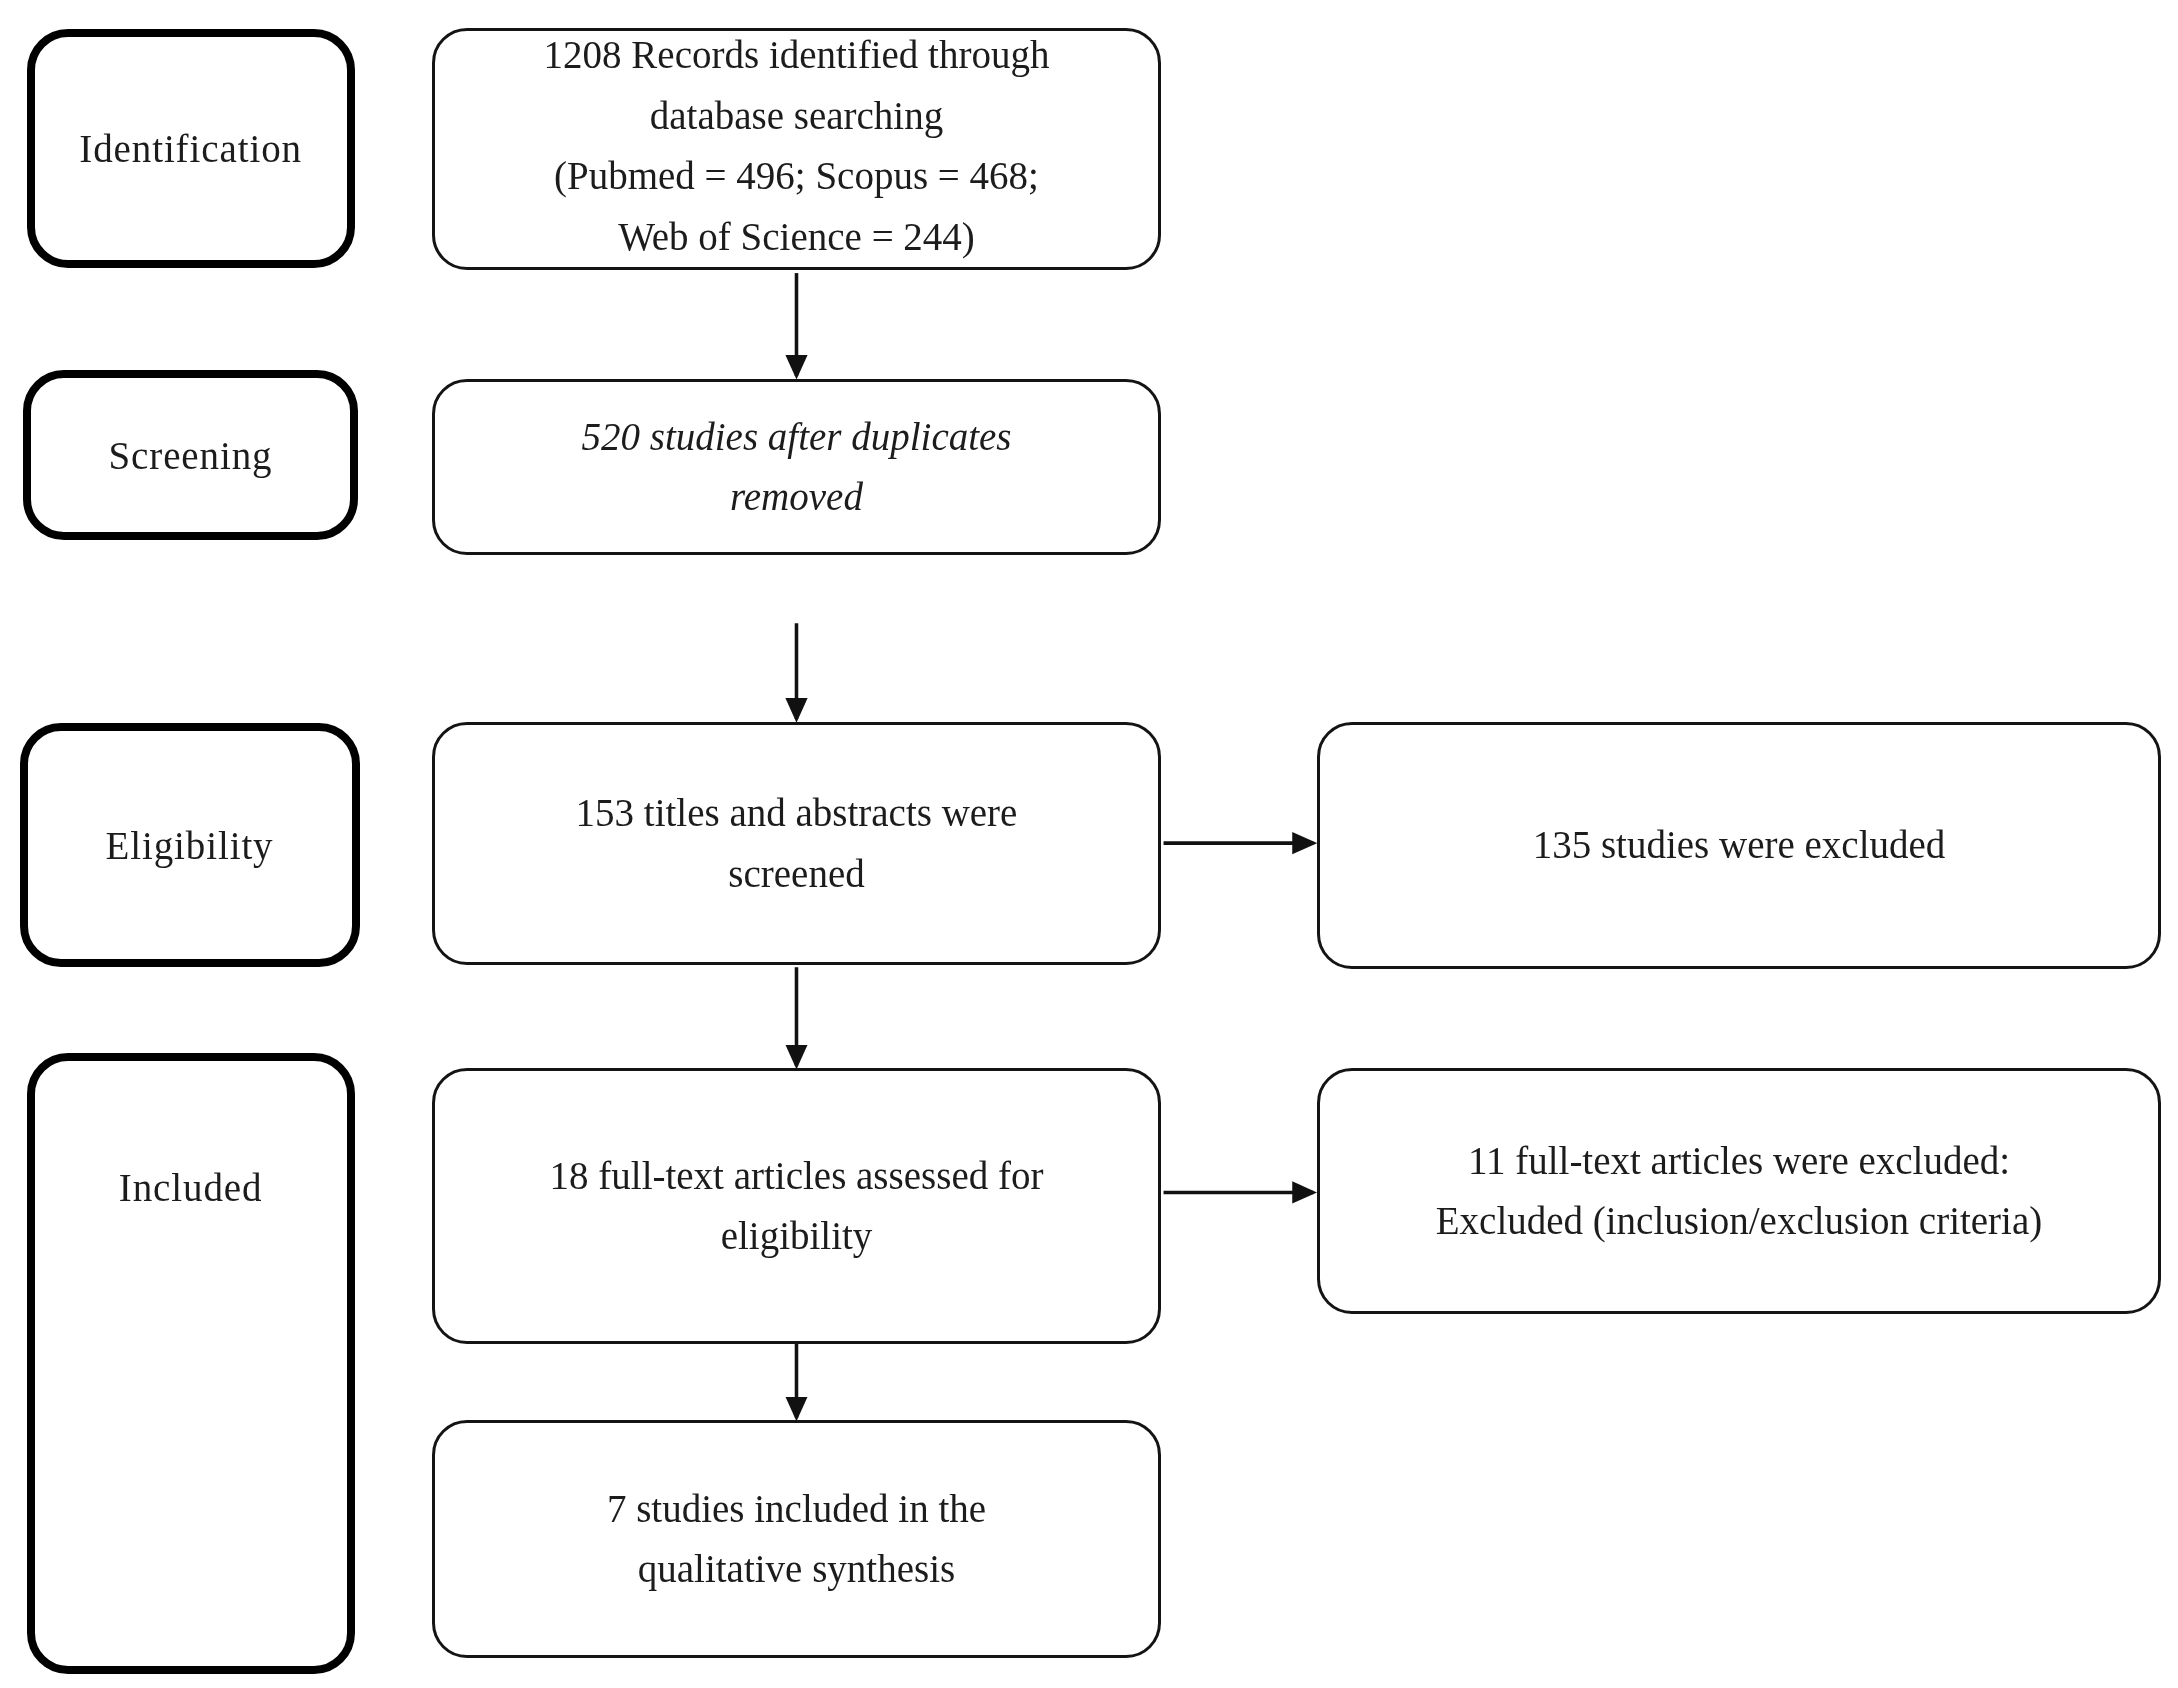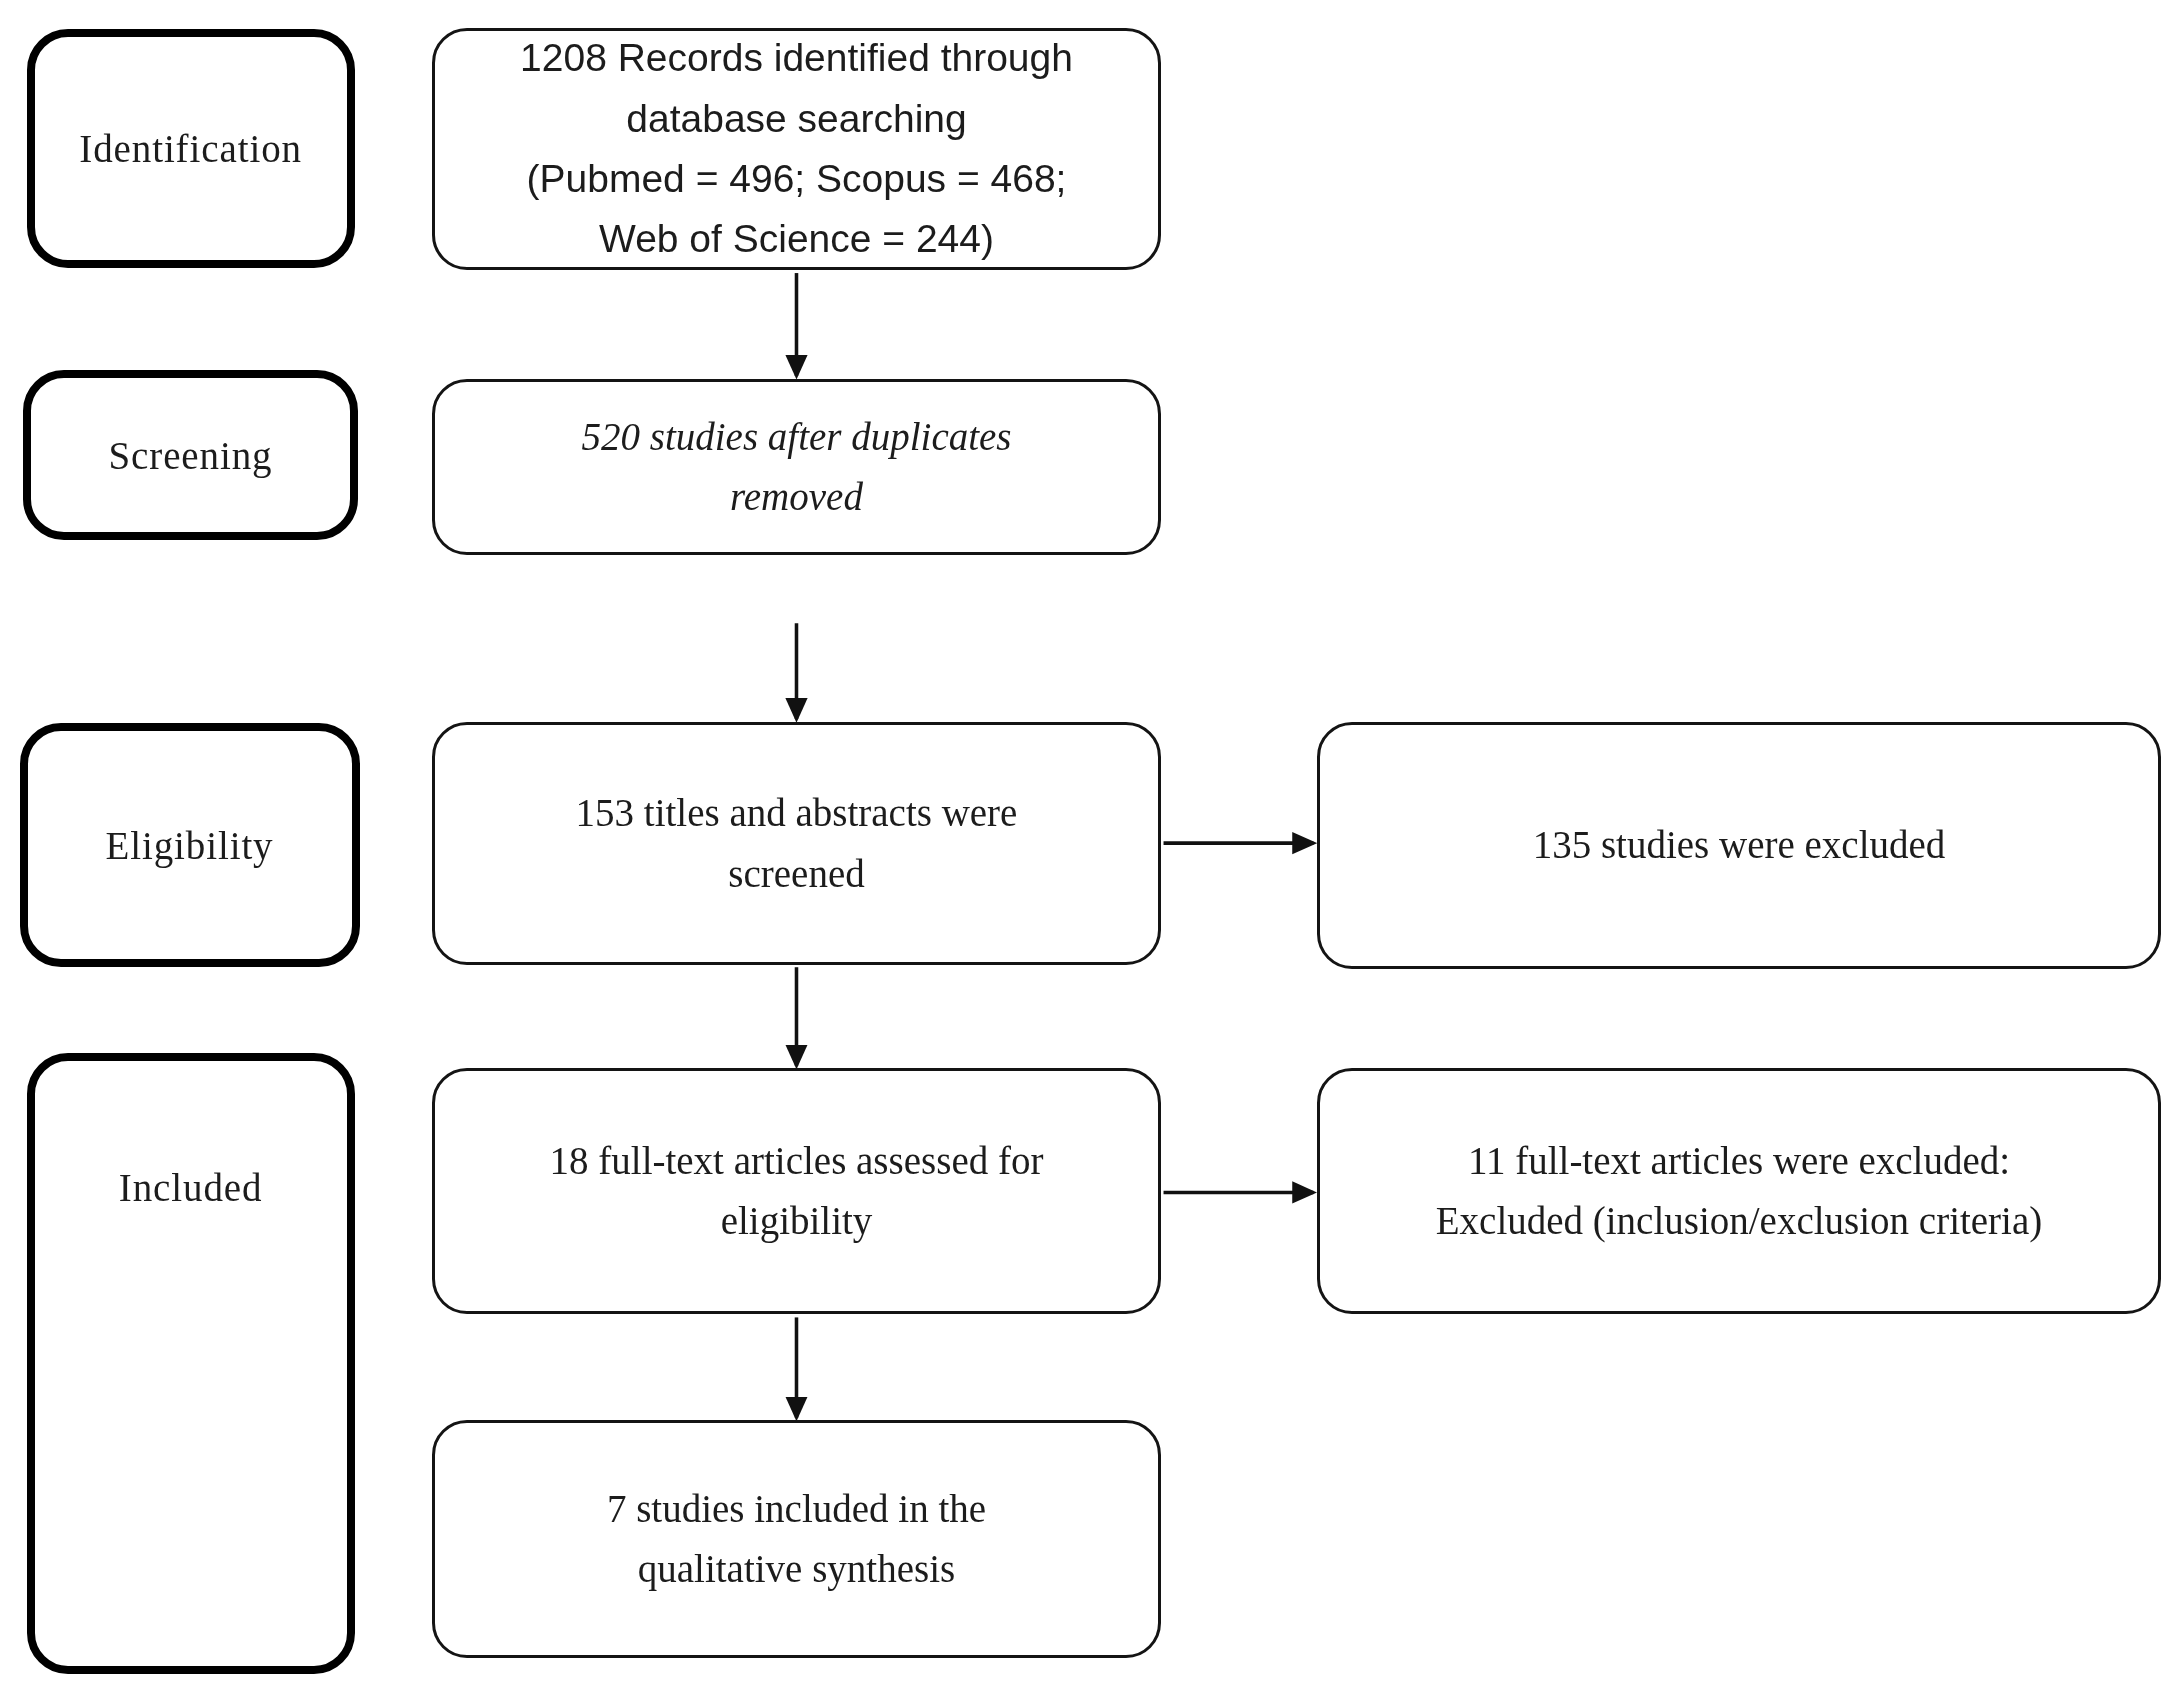--- a/index.html
+++ b/index.html
@@ -39,7 +39,8 @@
     padding: 0 25px;
   }
   .sans {
-    font-family: Liberation Sans, sans-serif;
+    font-family: Liberation Serif, serif;
+    align-items: flex-end;
   }
   
   #stage-included { align-items: flex-start; }

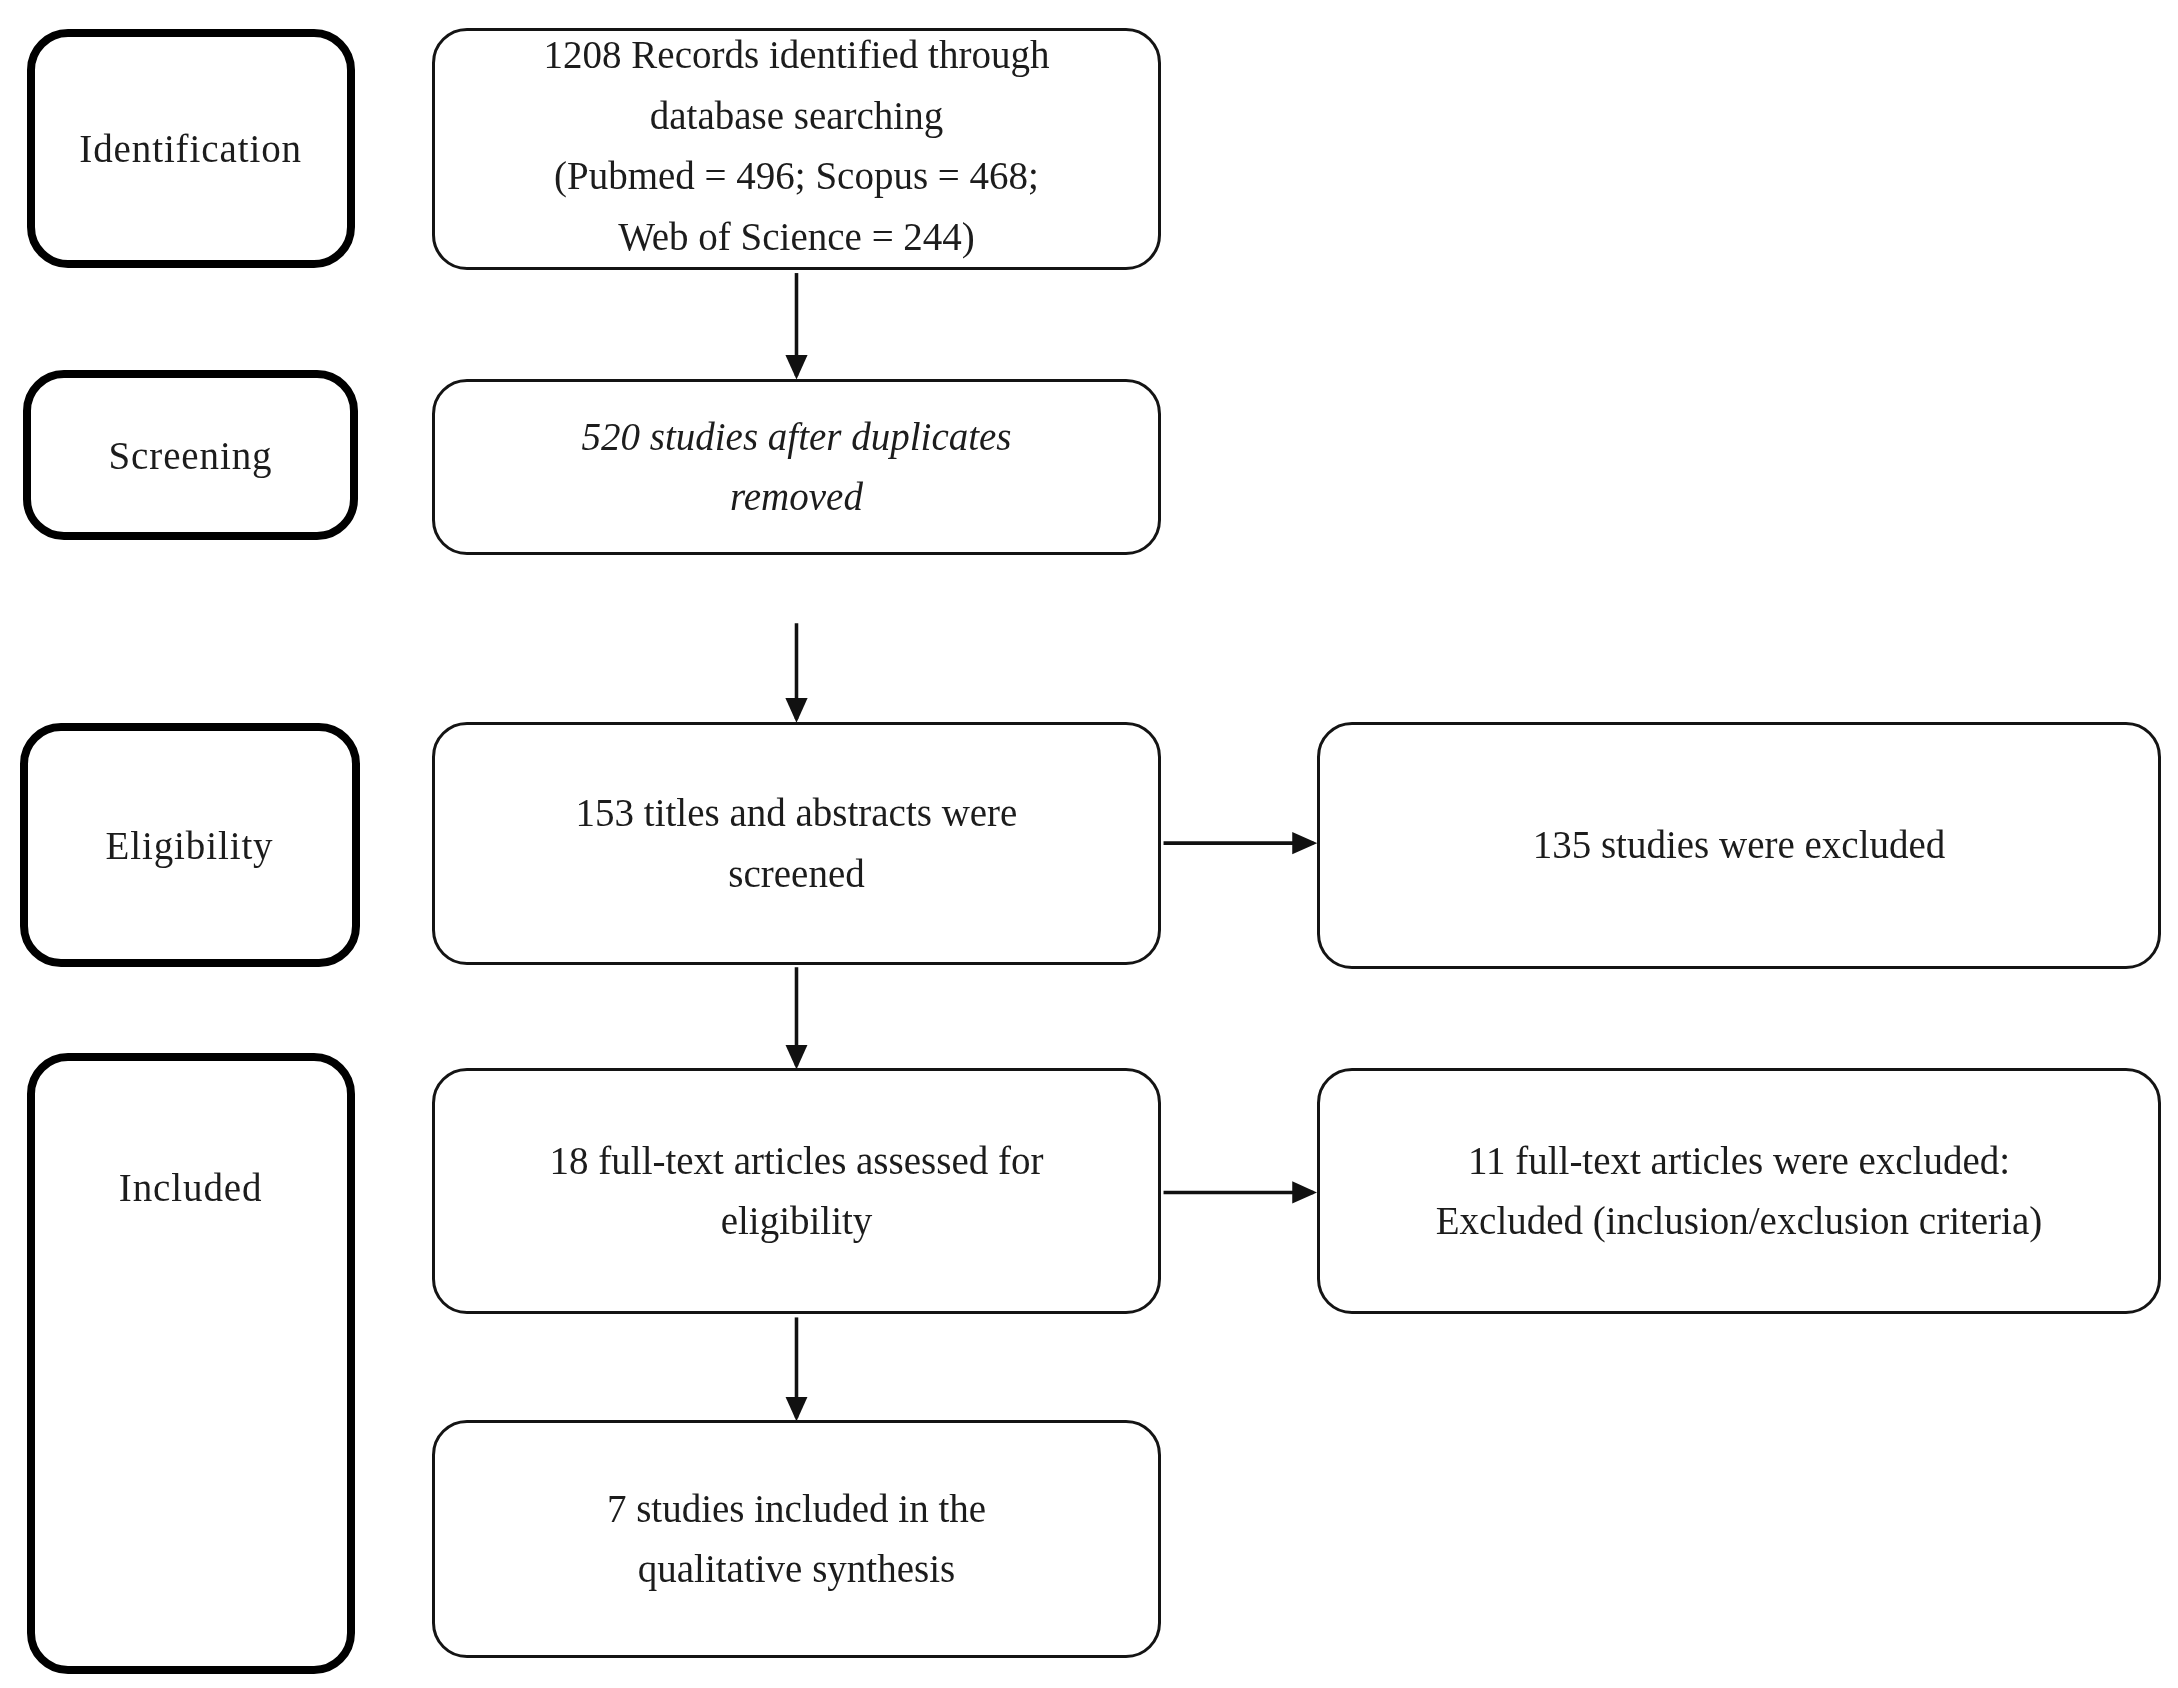--- a/index.html
+++ b/index.html
@@ -56,7 +56,7 @@
   #flow-records   { left: 432px; top: 28px;   width: 729px; height: 242px; }
   #flow-dedup     { left: 432px; top: 379px;  width: 729px; height: 176px; font-style: italic; }
   #flow-screened  { left: 432px; top: 722px;  width: 729px; height: 243px; text-align: center; }
-  #flow-fulltext  { left: 432px; top: 1068px; width: 729px; height: 246px; }
+  #flow-fulltext  { left: 432px; top: 1068px; width: 729px; height: 276px; }
   #flow-included  { left: 432px; top: 1420px; width: 729px; height: 238px; }
 
   

